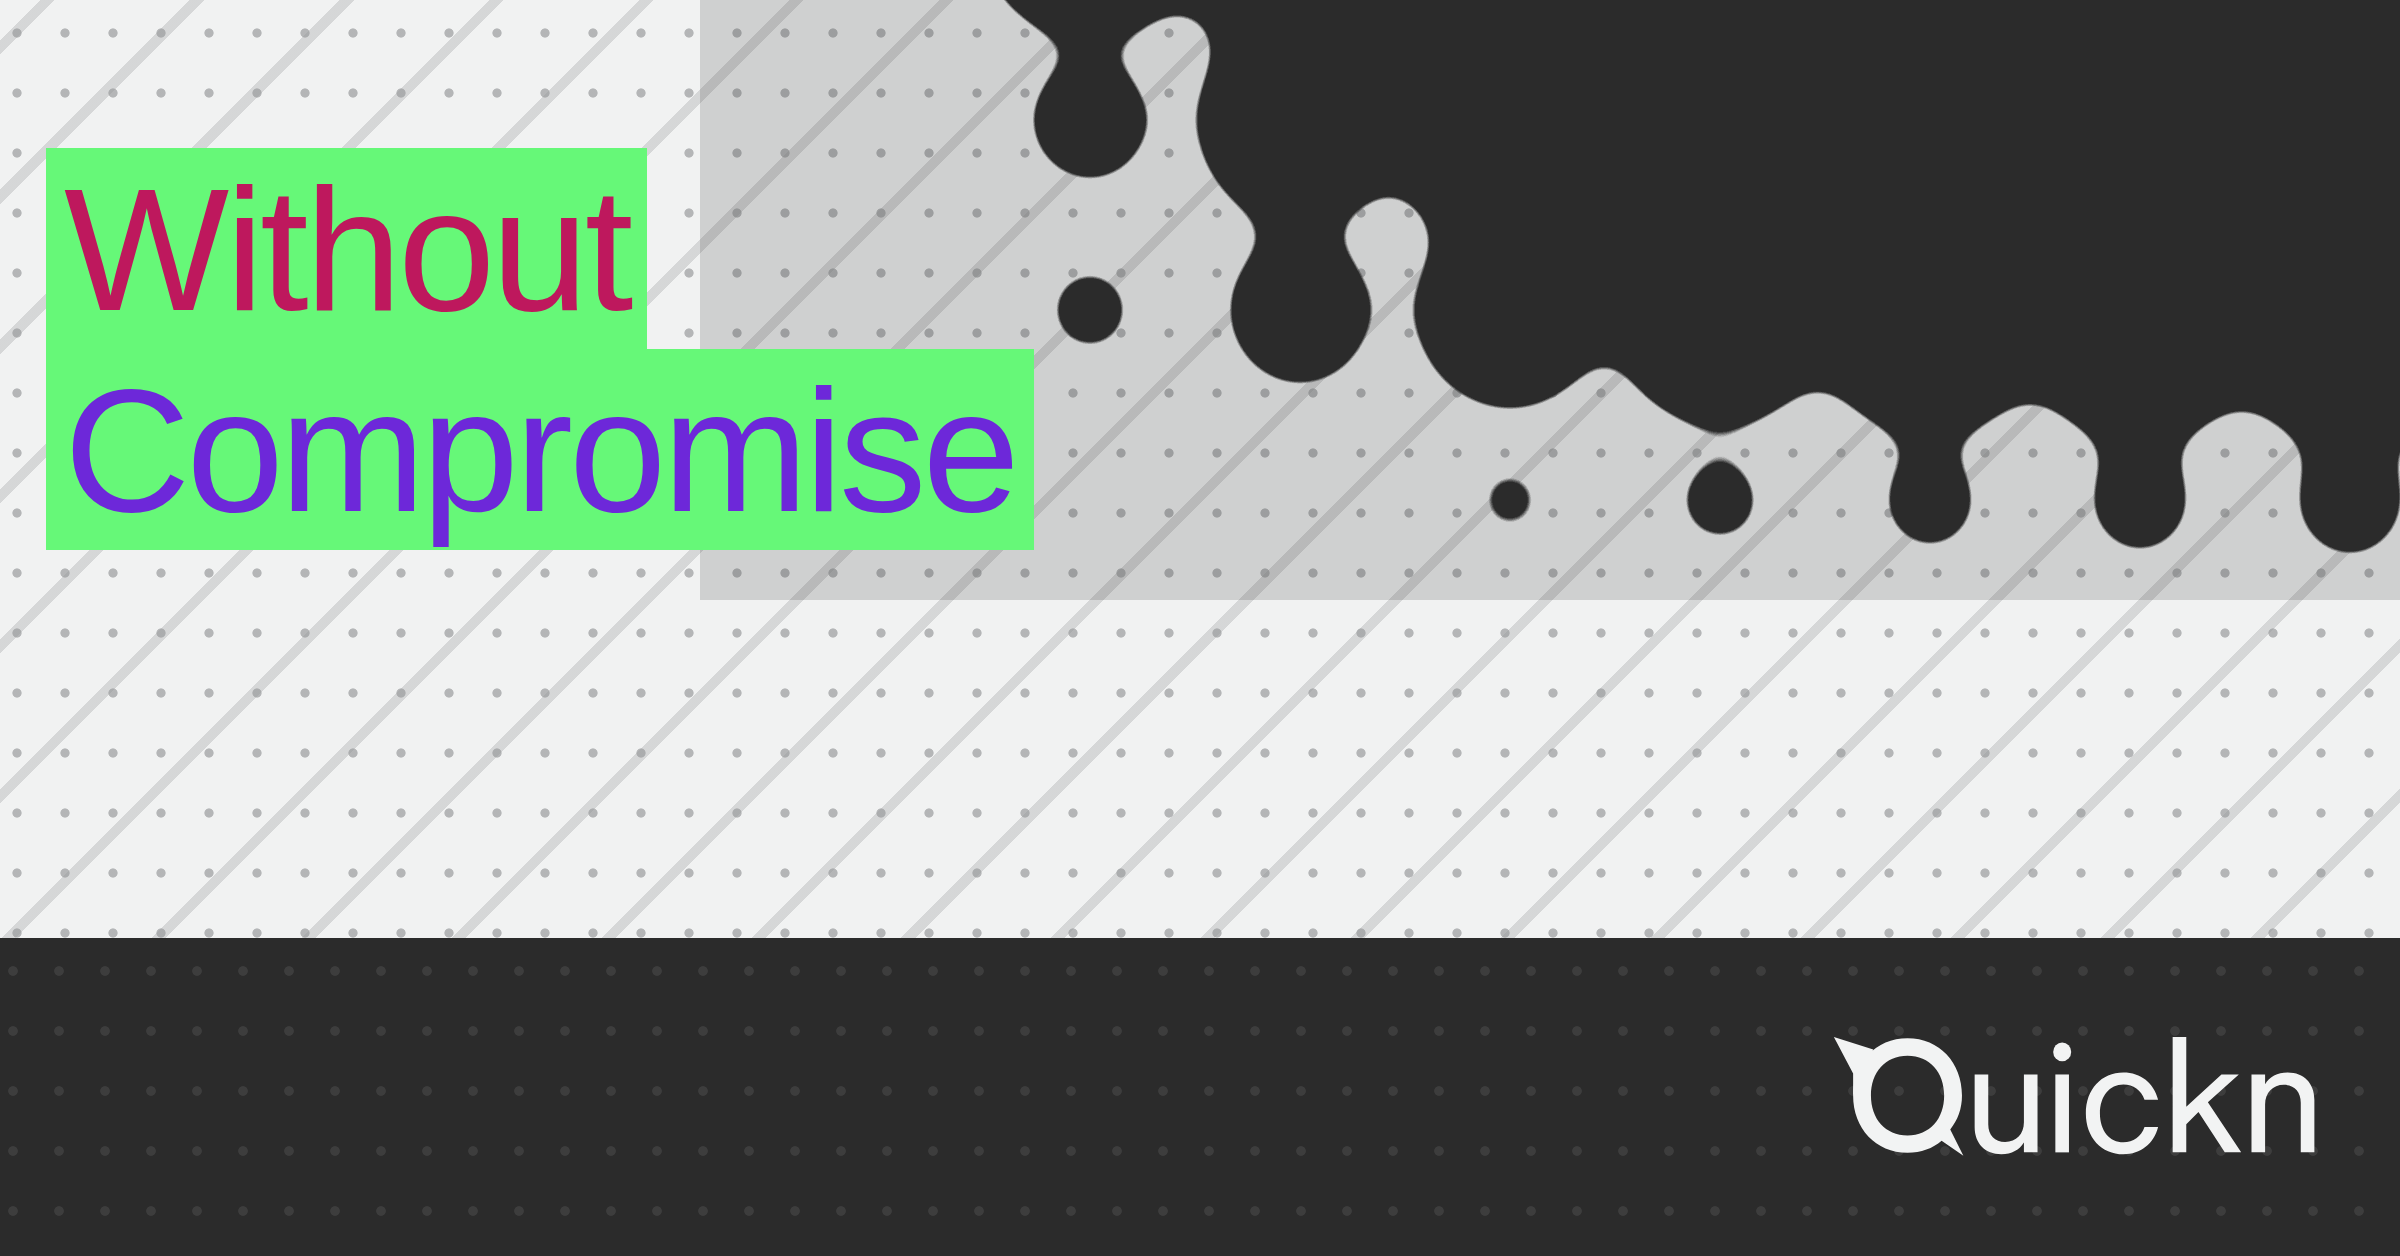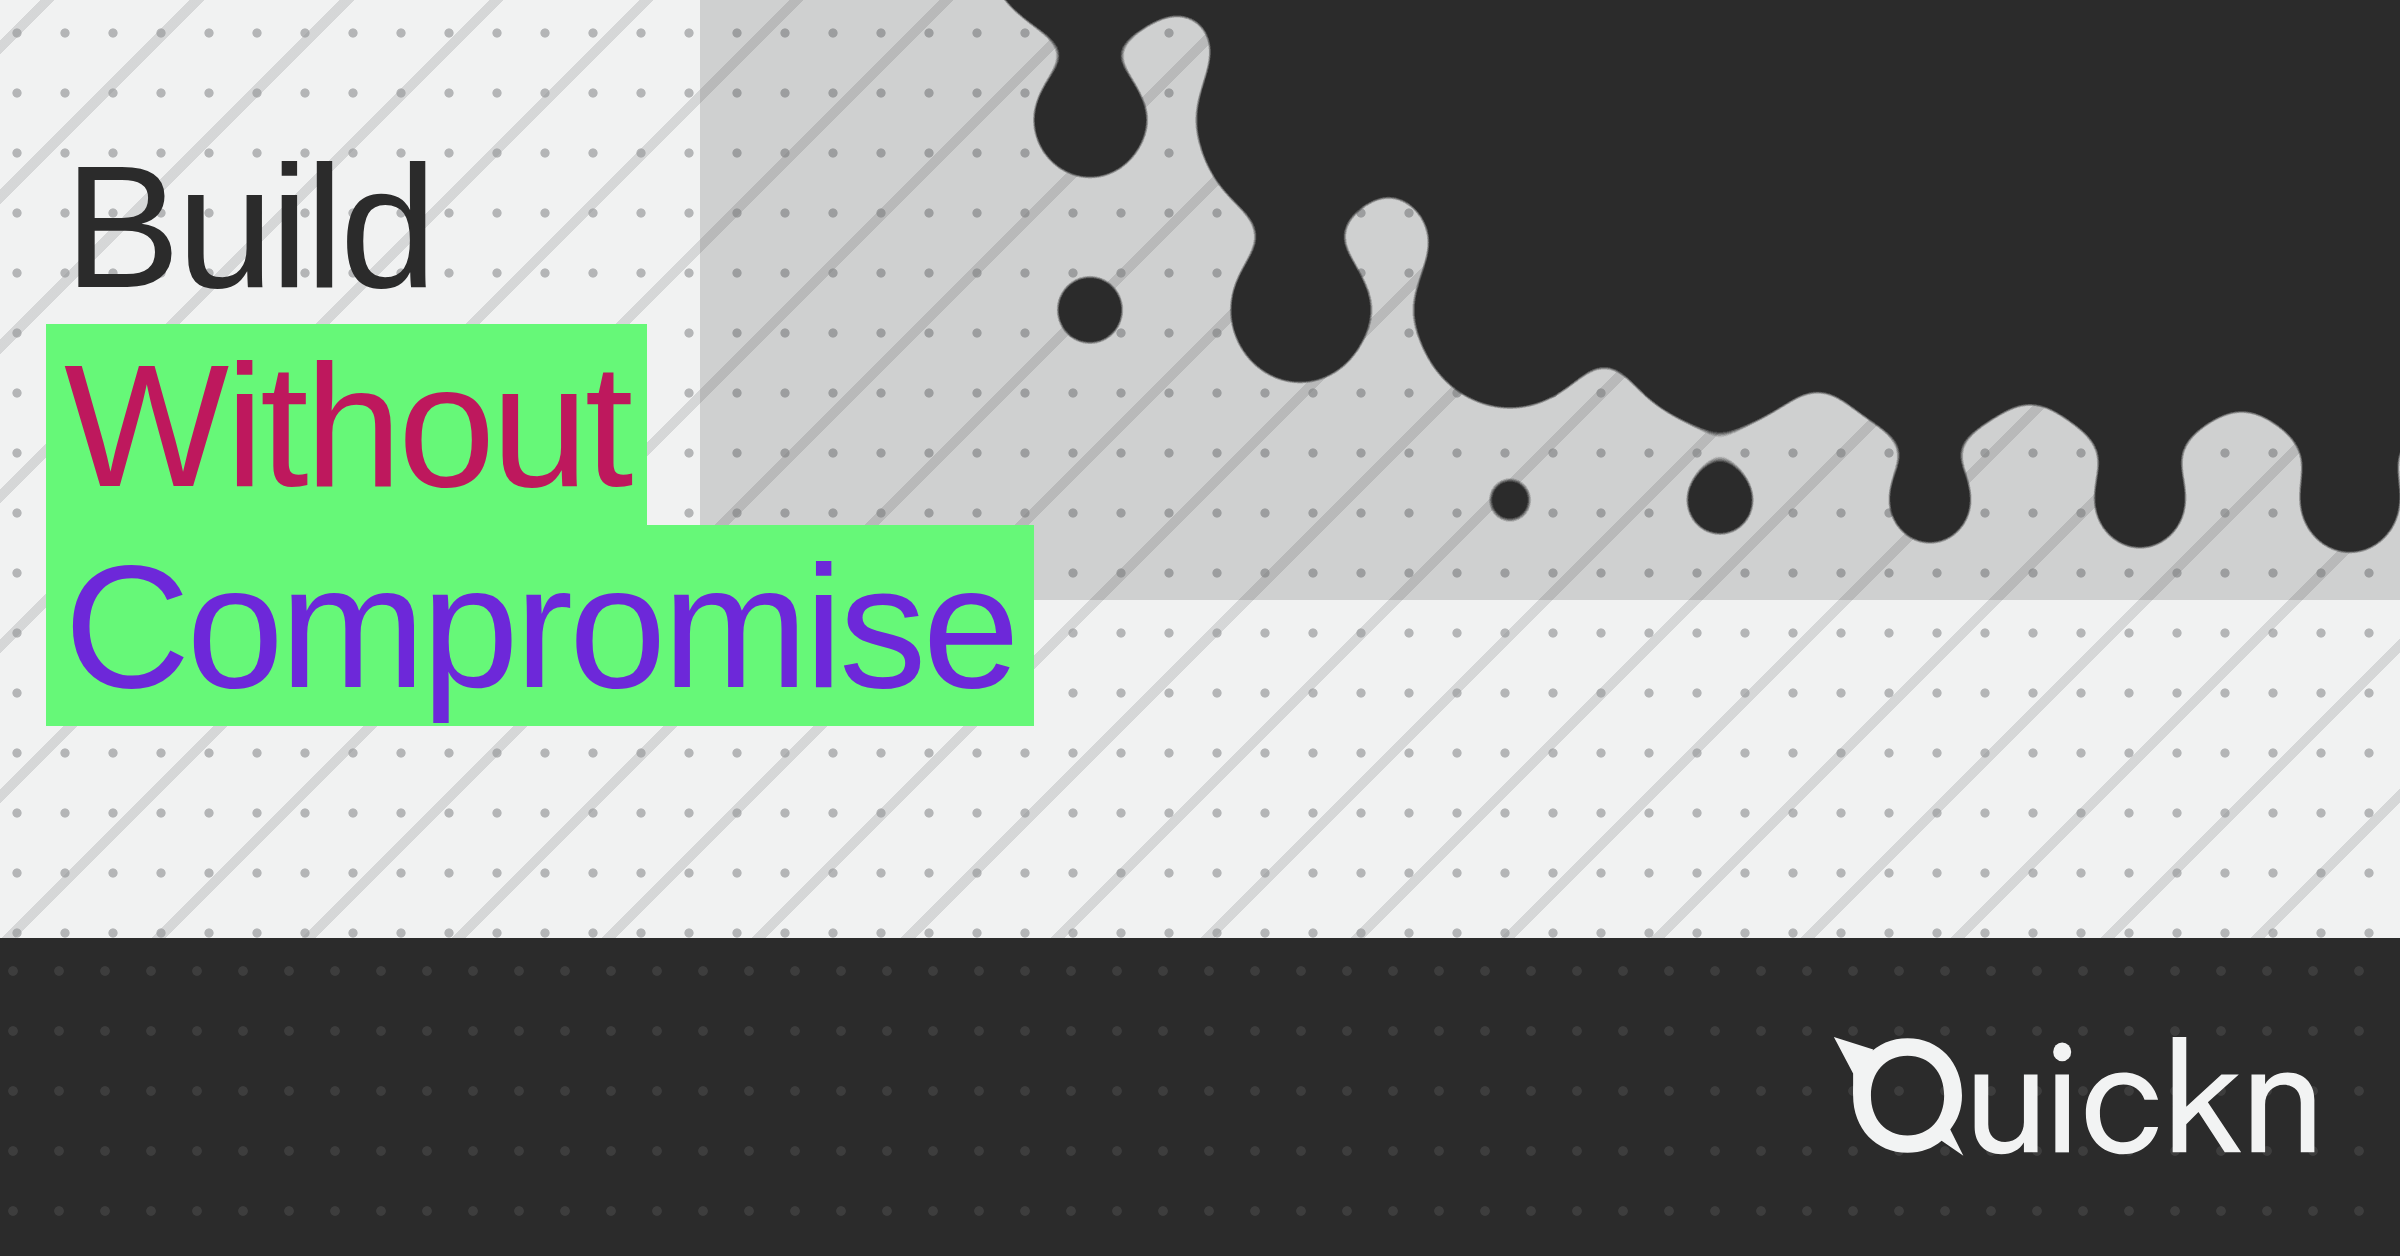--- a/index.html
+++ b/index.html
@@ -177,9 +177,6 @@
     </div>
 
     <div class="headline">
-      <div class="hl-line line1" style="color: rgb(43, 43, 43);">
-        <span class="hl-plain">Build</span>
-      </div>
       <div class="hl-line line2" style="color: #be185d;">
         <span class="hl-mark" style="background: rgb(102, 248, 120);">Without</span>
       </div>

